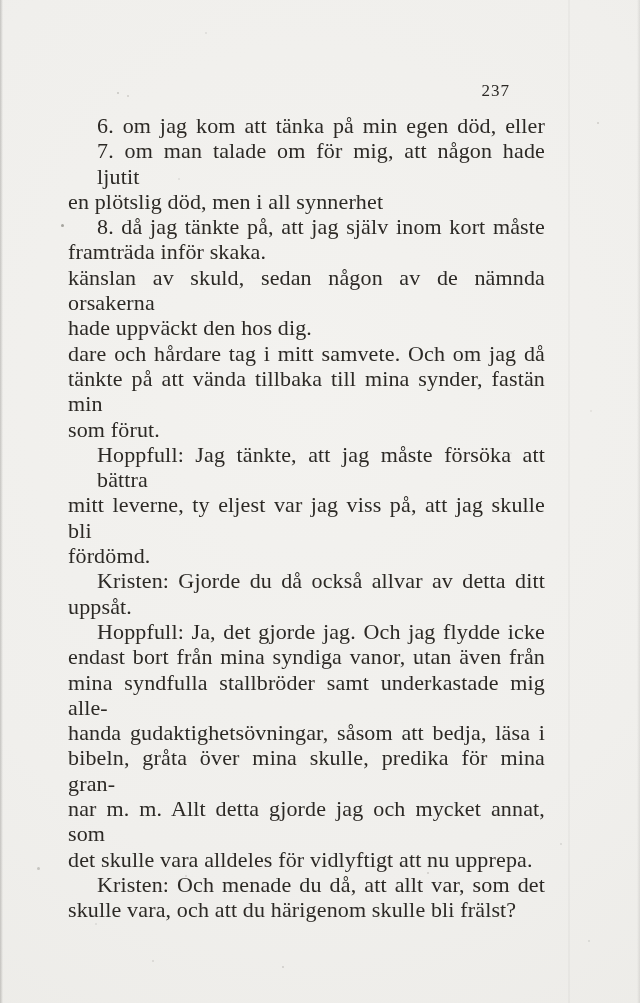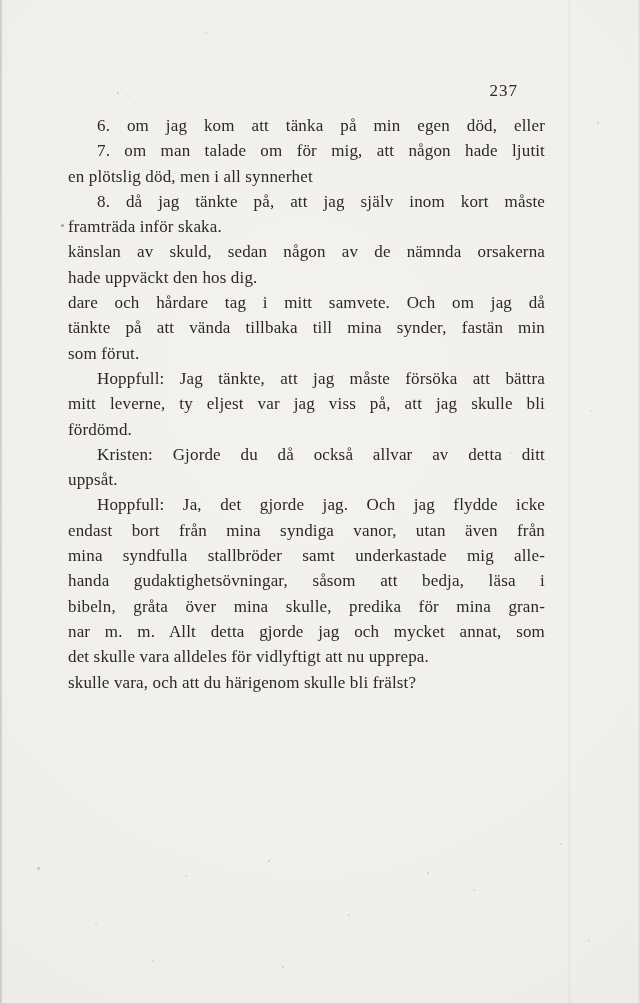--- a/index.html
+++ b/index.html
@@ -25,7 +25,7 @@
     background:rgba(60,58,52,.035);
   }
   .pagenum{
-    position:absolute;top:78px;left:80px;width:438px;
+    position:absolute;top:78px;left:72px;width:438px;
     font-size:17px;line-height:25px;text-align:right;
     letter-spacing:1px;
   }

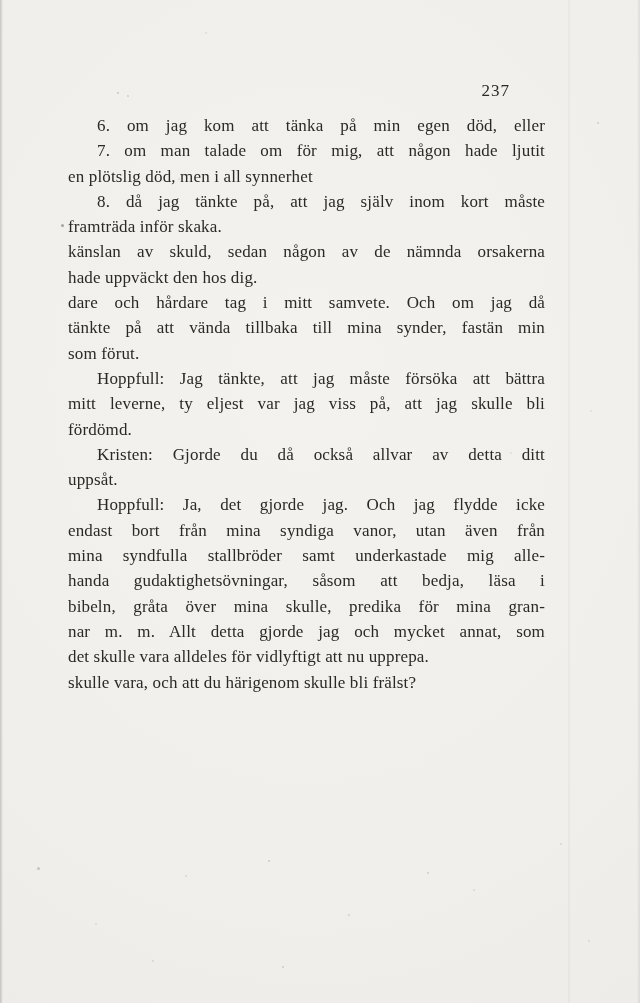--- a/index.html
+++ b/index.html
@@ -33,7 +33,7 @@
     position:absolute;top:113px;left:68px;width:477px;
   }
   .ln{
-    font-size:17px;
+    font-size:22px;
     line-height:25.3px;
     letter-spacing:.15px;
     text-align:justify;

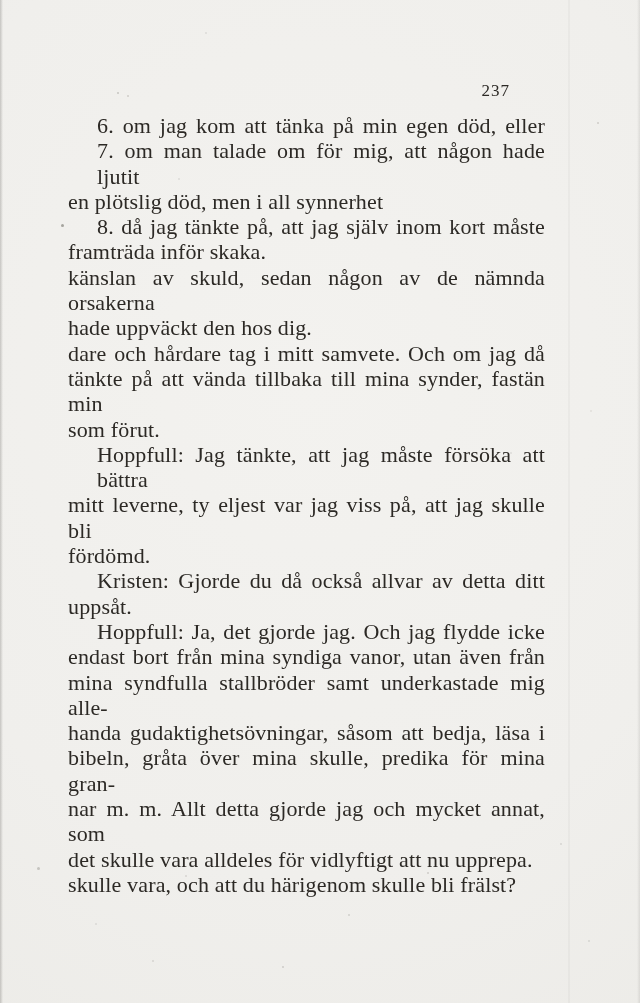--- a/index.html
+++ b/index.html
@@ -80,6 +80,7 @@
     <div class="ln jl">bibeln, gråta över mina skulle, predika för mina gran-</div>
     <div class="ln jl">nar m. m.  Allt detta gjorde jag och mycket annat, som</div>
     <div class="ln">det skulle vara alldeles för vidlyftigt att nu upprepa.</div>
+    <div class="ln ind jl">Kristen:  Och menade du då, att allt var, som det</div>
     <div class="ln">skulle vara, och att du härigenom skulle bli frälst?</div>
   </div>
 

